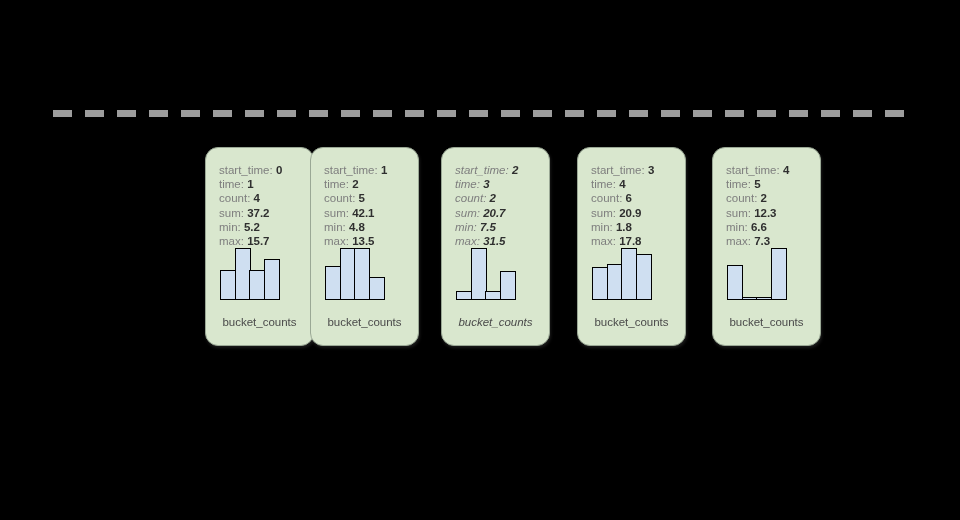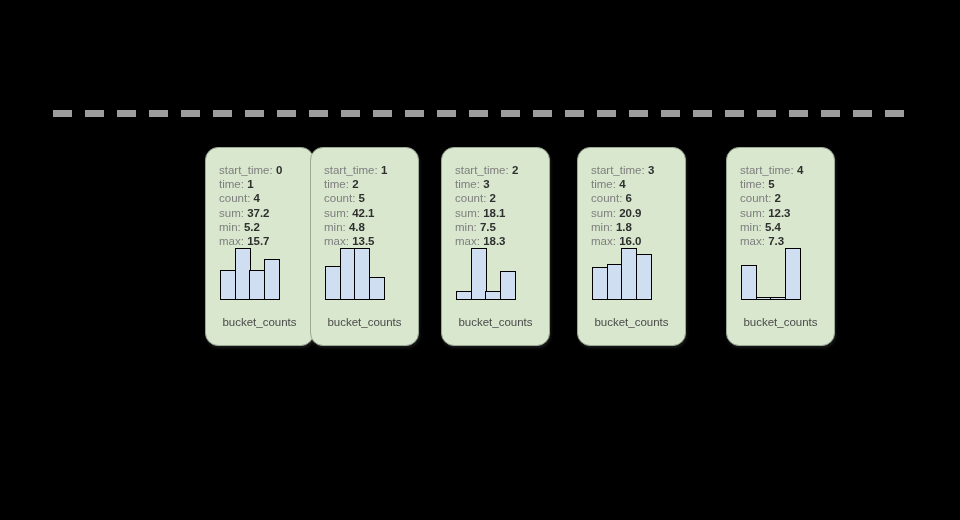--- a/index.html
+++ b/index.html
@@ -58,7 +58,7 @@
   }
   .card[data-idx="0"] { left: 0px; margin-left: 40px; }
   .card[data-idx="1"] { left: 145px; text-decoration: underline; }
-  .card[data-idx="2"] { left: 276px; }
+  .card[data-idx="2"] { left: 276px; font-style: italic; }
   .card[data-idx="3"] { left: 412px; }
   .card[data-idx="4"] { left: 561px; padding-left: 32px; }
 

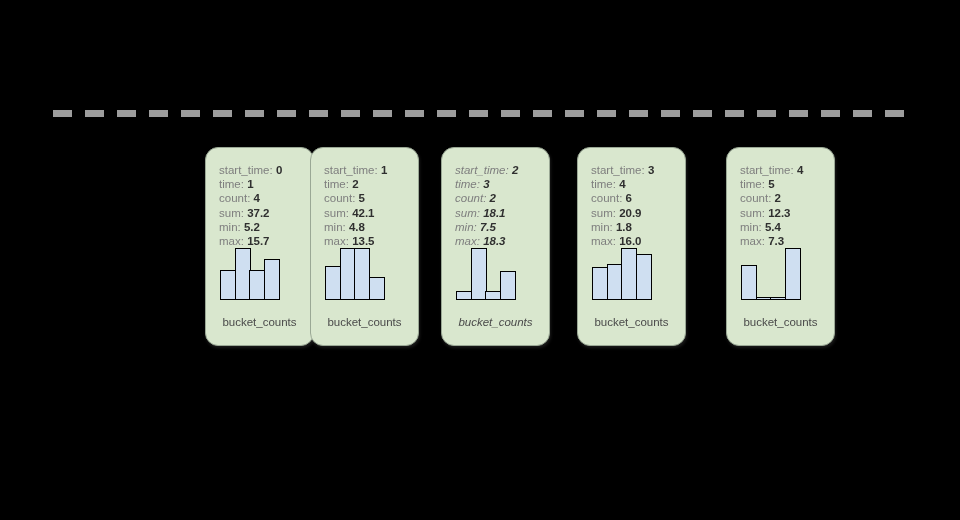--- a/index.html
+++ b/index.html
@@ -60,7 +60,7 @@
   .card[data-idx="1"] { left: 145px; text-decoration: underline; }
   .card[data-idx="2"] { left: 276px; font-style: italic; }
   .card[data-idx="3"] { left: 412px; }
-  .card[data-idx="4"] { left: 561px; padding-left: 32px; }
+  .card[data-idx="4"] { left: 547px; padding-left: 32px; }
 
   .fields {
     position: absolute;

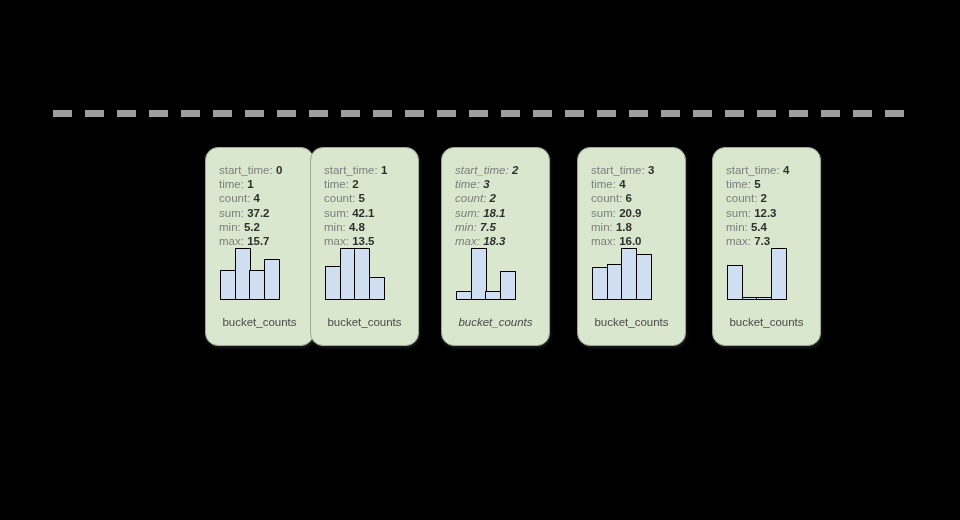--- a/index.html
+++ b/index.html
@@ -168,7 +168,7 @@
         <div class="field"><span>start_time:</span> <span class="val">2</span></div>
         <div class="field"><span>time:</span> <span class="val">3</span></div>
         <div class="field"><span>count:</span> <span class="val">2</span></div>
-        <div class="field"><span>sum:</span> <span class="val">18.1</span></div>
+        <div class="field"><span>sum:</span> <span class="val">20.7</span></div>
         <div class="field"><span>min:</span> <span class="val">7.5</span></div>
         <div class="field"><span>max:</span> <span class="val">18.3</span></div>
       </div>

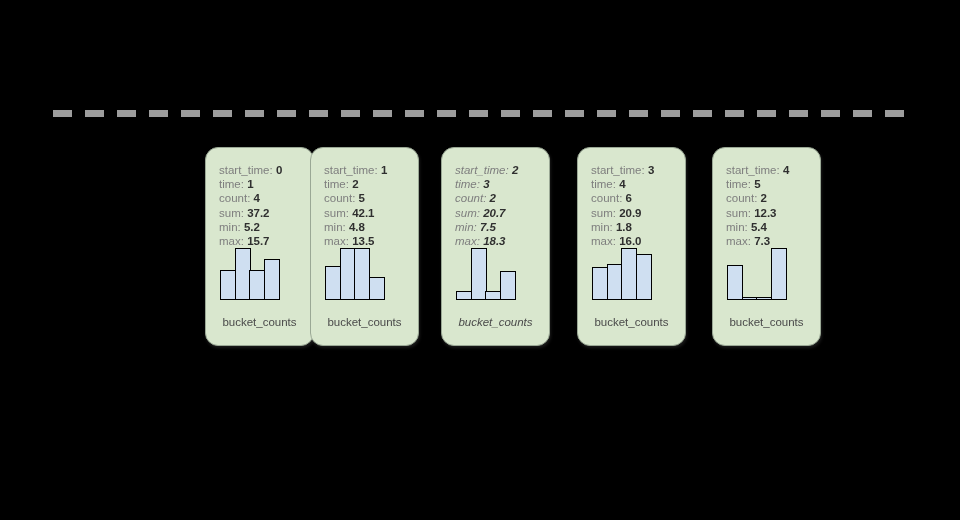--- a/index.html
+++ b/index.html
@@ -209,7 +209,7 @@
         <div class="field"><span>time:</span> <span class="val">5</span></div>
         <div class="field"><span>count:</span> <span class="val">2</span></div>
         <div class="field"><span>sum:</span> <span class="val">12.3</span></div>
-        <div class="field"><span>min:</span> <span class="val">5.4</span></div>
+        <div class="field"><span>min:</span> <span class="val">6.6</span></div>
         <div class="field"><span>max:</span> <span class="val">7.3</span></div>
       </div>
       <div class="chart">

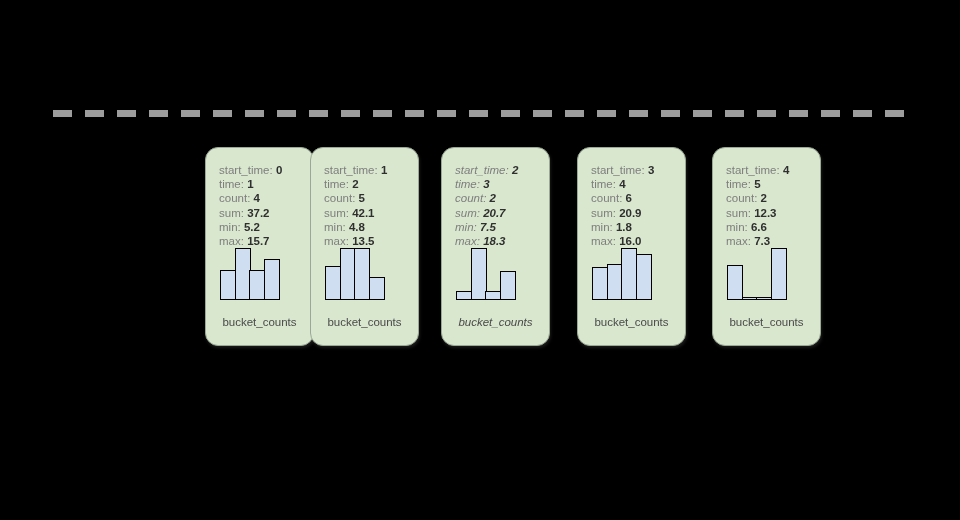--- a/index.html
+++ b/index.html
@@ -170,7 +170,7 @@
         <div class="field"><span>count:</span> <span class="val">2</span></div>
         <div class="field"><span>sum:</span> <span class="val">20.7</span></div>
         <div class="field"><span>min:</span> <span class="val">7.5</span></div>
-        <div class="field"><span>max:</span> <span class="val">18.3</span></div>
+        <div class="field"><span>max:</span> <span class="val">31.5</span></div>
       </div>
       <div class="chart">
         <div class="bars">

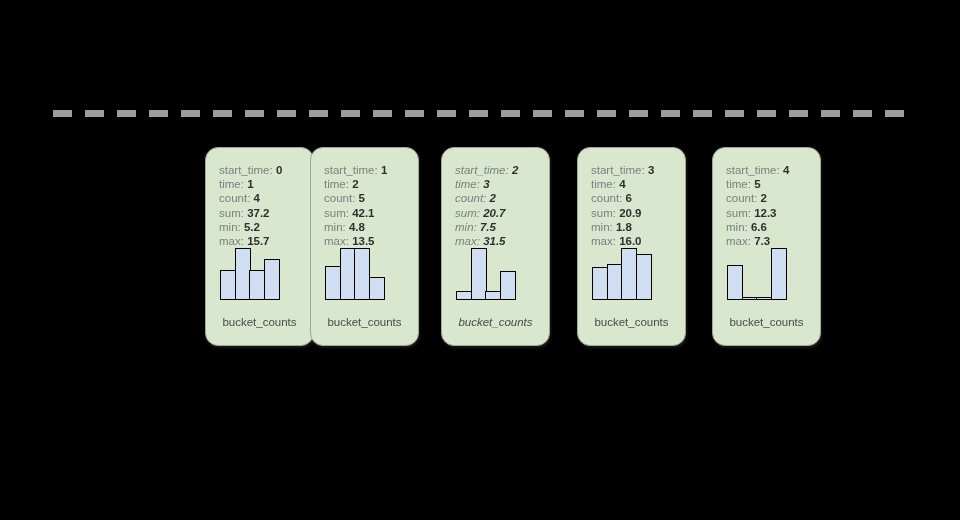--- a/index.html
+++ b/index.html
@@ -190,7 +190,7 @@
         <div class="field"><span>count:</span> <span class="val">6</span></div>
         <div class="field"><span>sum:</span> <span class="val">20.9</span></div>
         <div class="field"><span>min:</span> <span class="val">1.8</span></div>
-        <div class="field"><span>max:</span> <span class="val">16.0</span></div>
+        <div class="field"><span>max:</span> <span class="val">17.8</span></div>
       </div>
       <div class="chart">
         <div class="bars">

